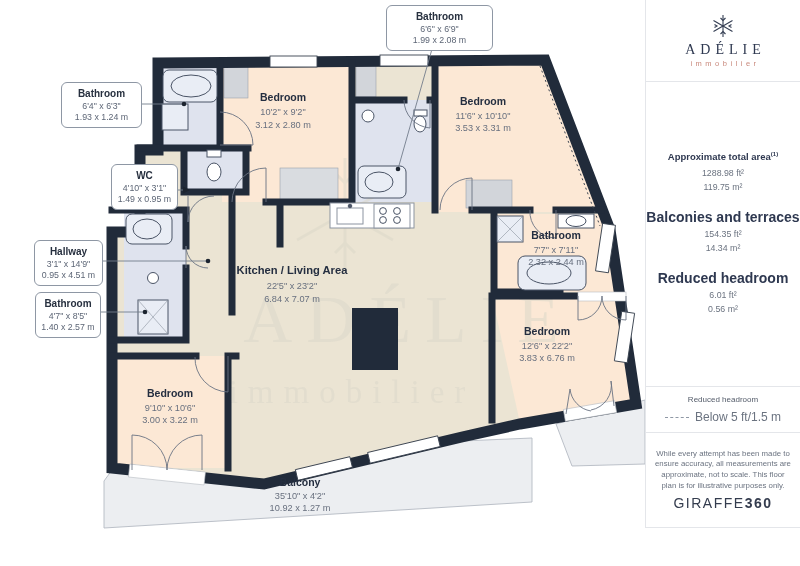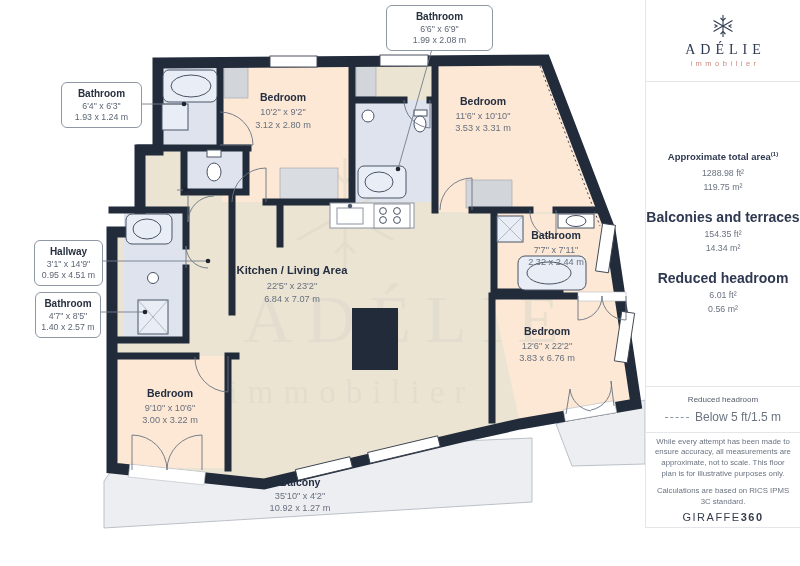--- a/index.html
+++ b/index.html
@@ -227,6 +227,11 @@
     <div class="cd">1.99 x 2.08 m</div>
   </div>
 
+  <div class="callout" style="left:111px;top:164px;width:67px;">
+    <div class="ct">WC</div>
+    <div class="cd">4'10" x 3'1"</div>
+    <div class="cd">1.49 x 0.95 m</div>
+  </div>
 
   <div class="callout" style="left:34px;top:240px;width:69px;">
     <div class="ct">Hallway</div>

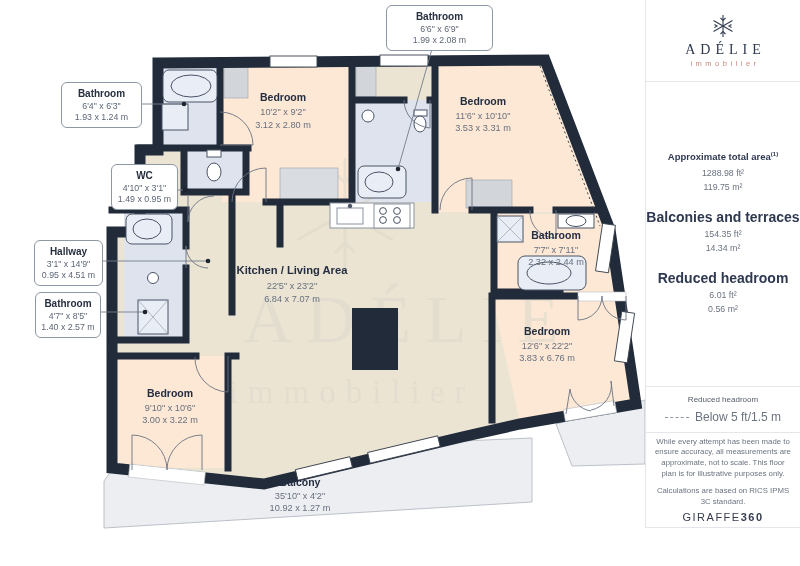--- a/index.html
+++ b/index.html
@@ -287,7 +287,6 @@
 
     <div class="sec sec-disc">
       <div class="disc">While every attempt has been made to ensure accuracy, all measurements are approximate, not to scale. This floor plan is for illustrative purposes only.</div>
-      <div class="std">Calculations are based on RICS IPMS 3C standard.</div>
       <div class="credit"><span>GIRAFFE</span><b>360</b></div>
     </div>
   </div>

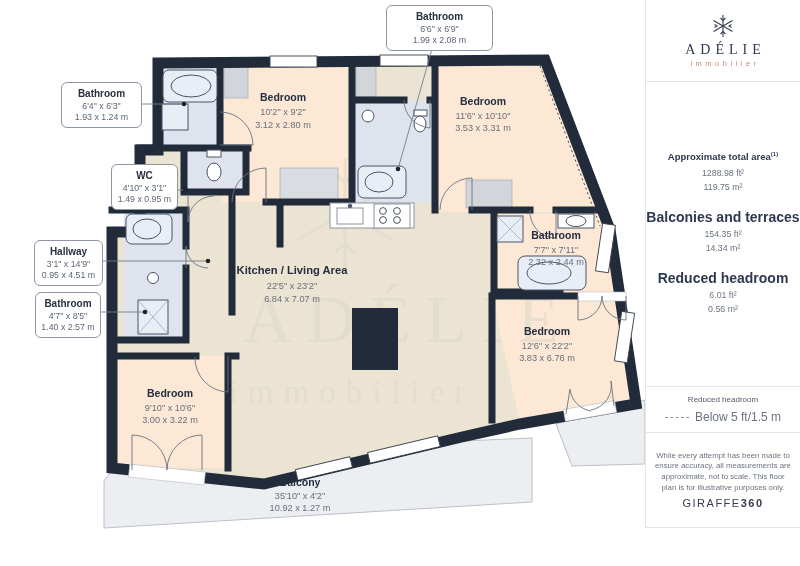--- a/index.html
+++ b/index.html
@@ -43,7 +43,7 @@
   .leg-v{font-size:12px;color:#6b7380;}
   .disc{font-size:7.8px;color:#6b7380;line-height:1.35;padding:0 9px;}
   .std{font-size:7.8px;color:#6b7380;line-height:1.35;padding:0 9px;margin-top:7px;}
-  .credit{margin-top:4px;font-size:11px;letter-spacing:1.5px;color:#343c4e;}
+  .credit{margin-top:4px;font-size:14px;letter-spacing:1.5px;color:#343c4e;}
   .credit b{font-weight:700;}
 </style>
 </head>

